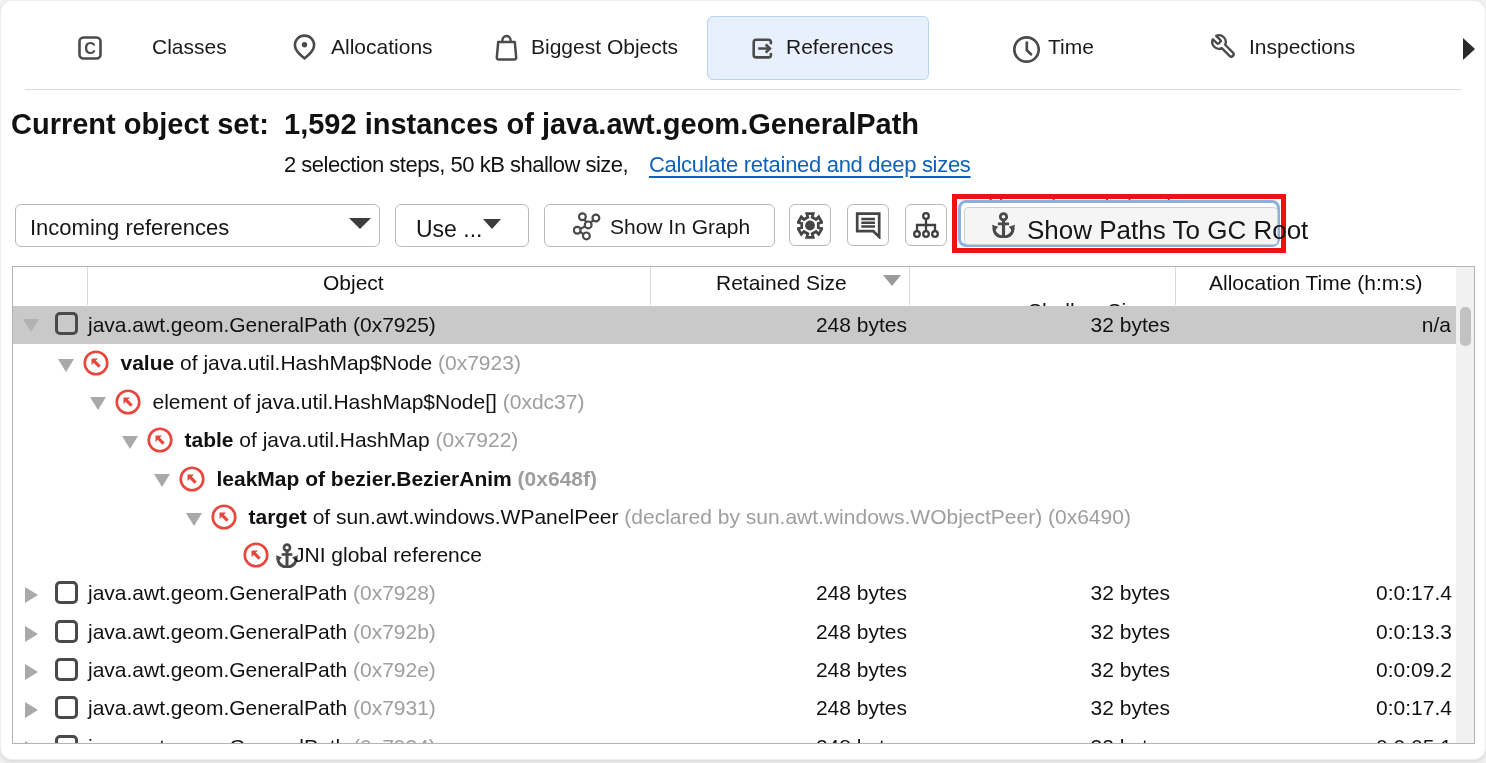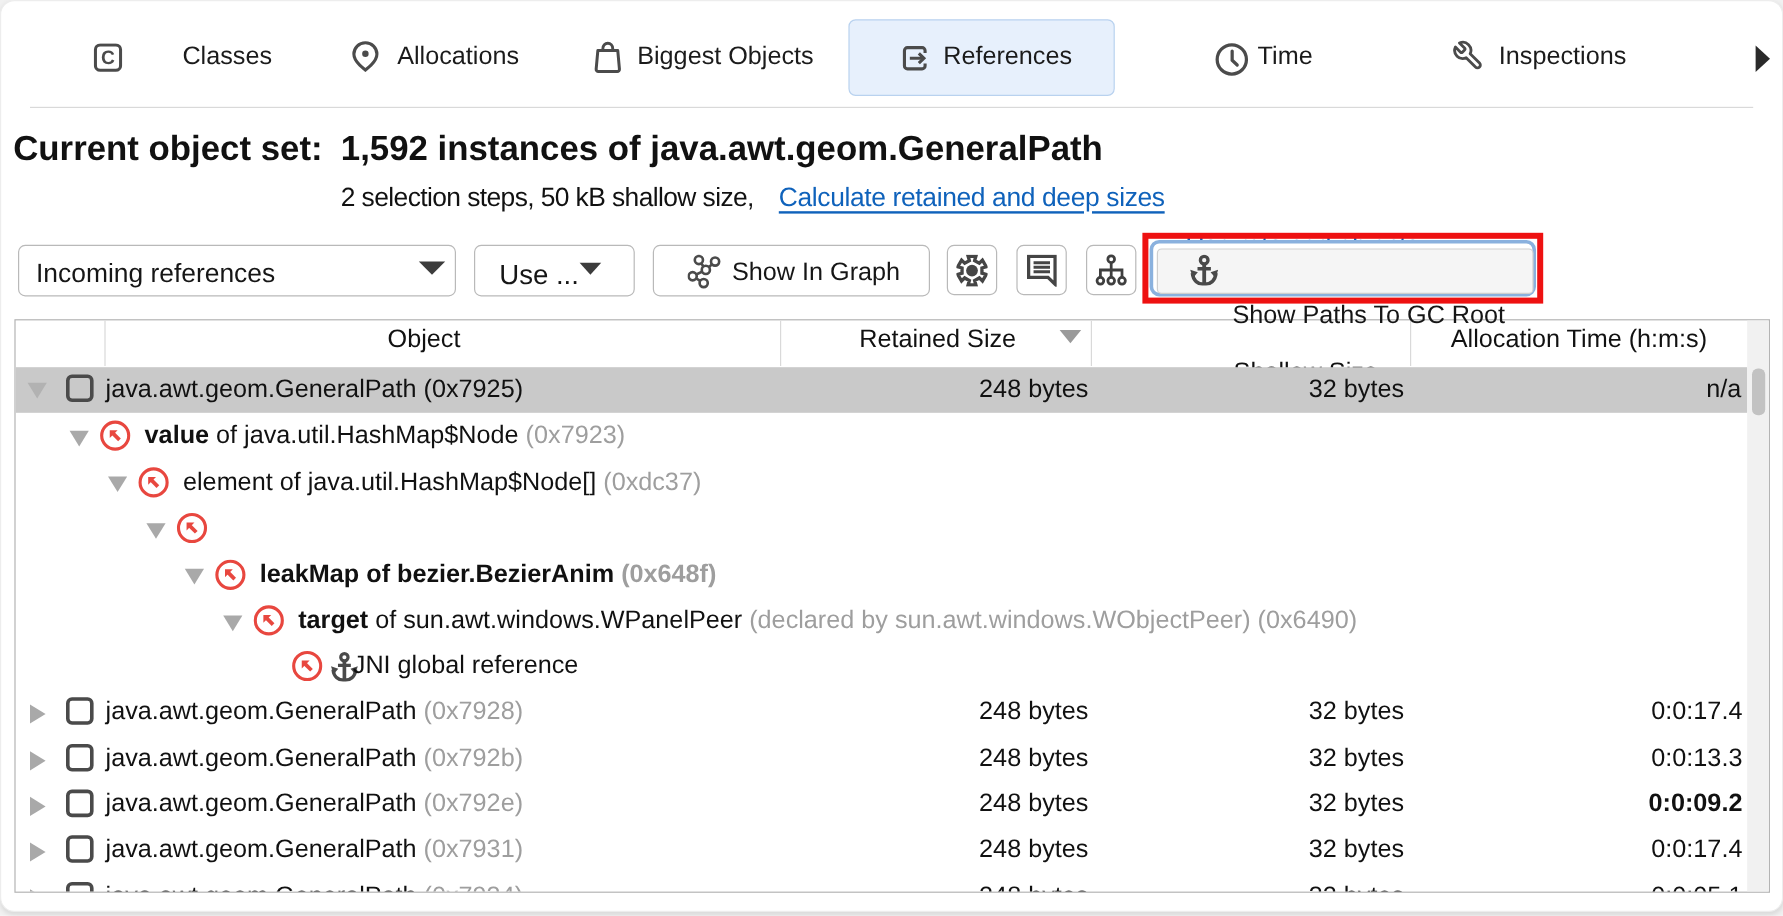--- a/index.html
+++ b/index.html
@@ -279,7 +279,7 @@
       <path d="M0.9 13.2 L7.5 15.4 L3.2 20.4 Z" fill="#4a4a4a"></path>
       <path d="M25.1 13.2 L18.5 15.4 L22.8 20.4 Z" fill="#4a4a4a"></path>
     </svg>
-    <div class="abs btntext" style="left:1026px; top:214px; z-index:60; font-size:21px; letter-spacing:0;margin-top:36px;">Show Paths To GC Root</div>
+    <div class="abs btntext" style="left:1026px; top:214px; z-index:60; font-size:26px; letter-spacing:0;">Show Paths To GC Root</div>
   </div>
   <div id="redbox"></div>
 </div>

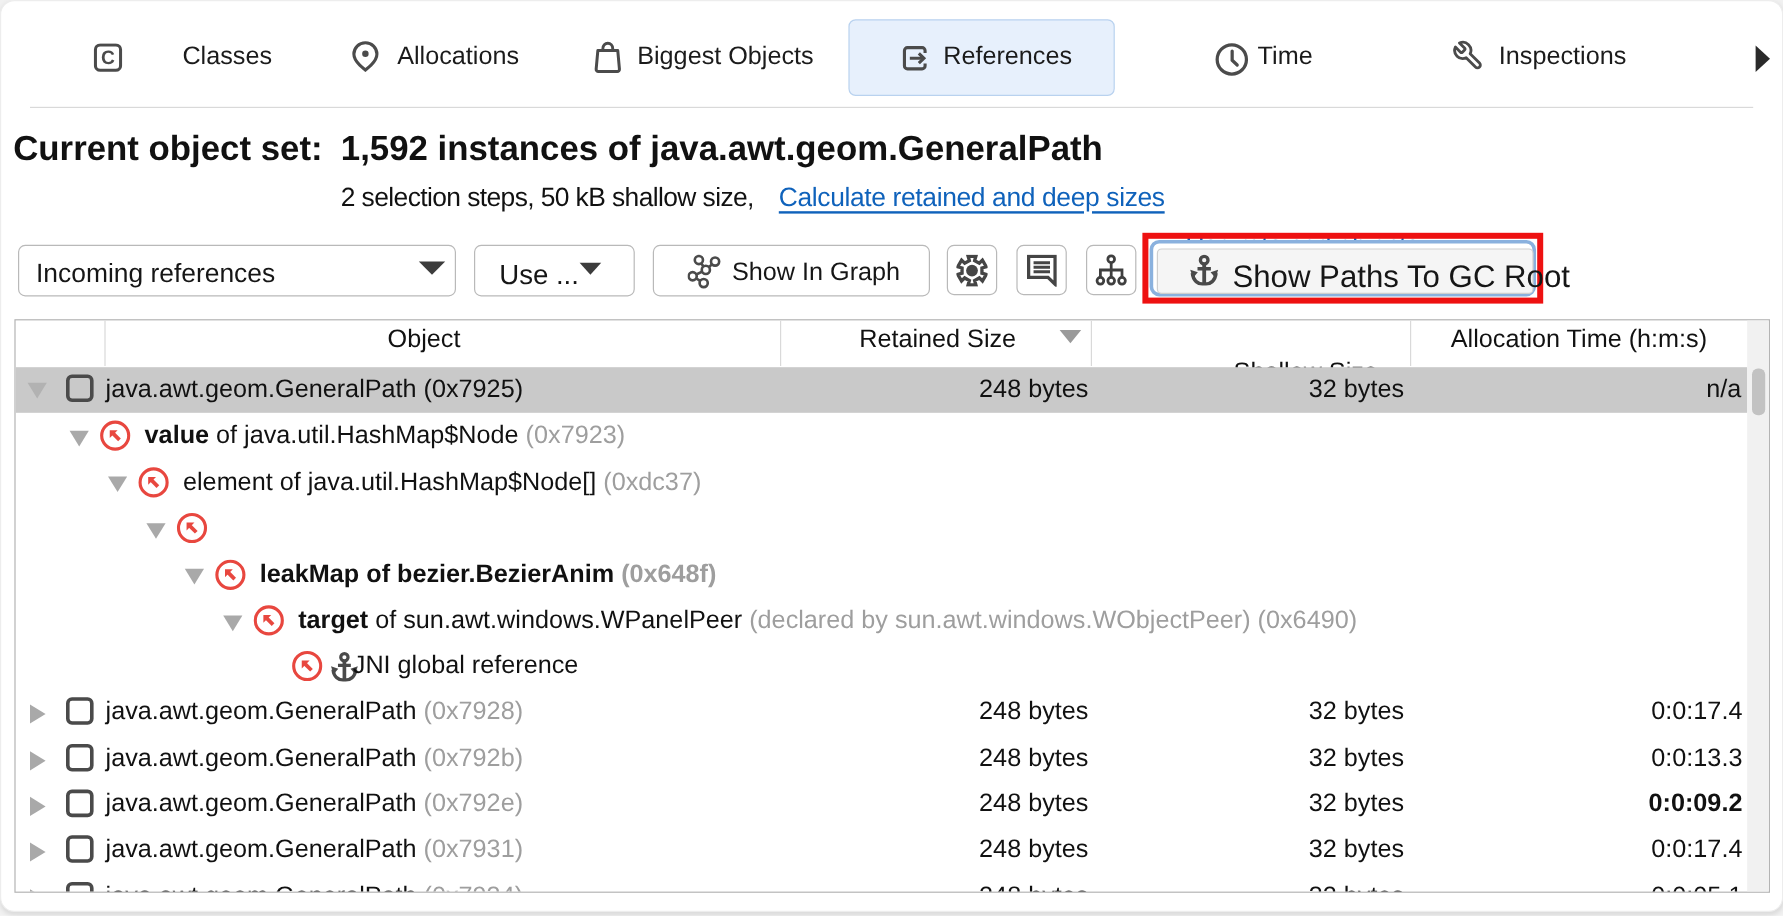--- a/index.html
+++ b/index.html
@@ -185,6 +185,7 @@
           <path d="M8.8 8.8 L15.6 8.8 L8.8 15.6 Z" fill="#e8473f" stroke="none"></path>
           <line x1="11.6" y1="11.6" x2="17.2" y2="17.2" stroke="#e8473f" stroke-width="3.3"></line>
         </svg>
+      <div class="cell" style="left:171.5px;"><b>table</b> of java.util.HashMap <span class="gray">(0x7922)</span></div>
     </div>
     <div class="row" style="top:192.6px;font-weight:bold;">
       <div class="tri-d" style="left:140.5px; top:14.5px;"></div>

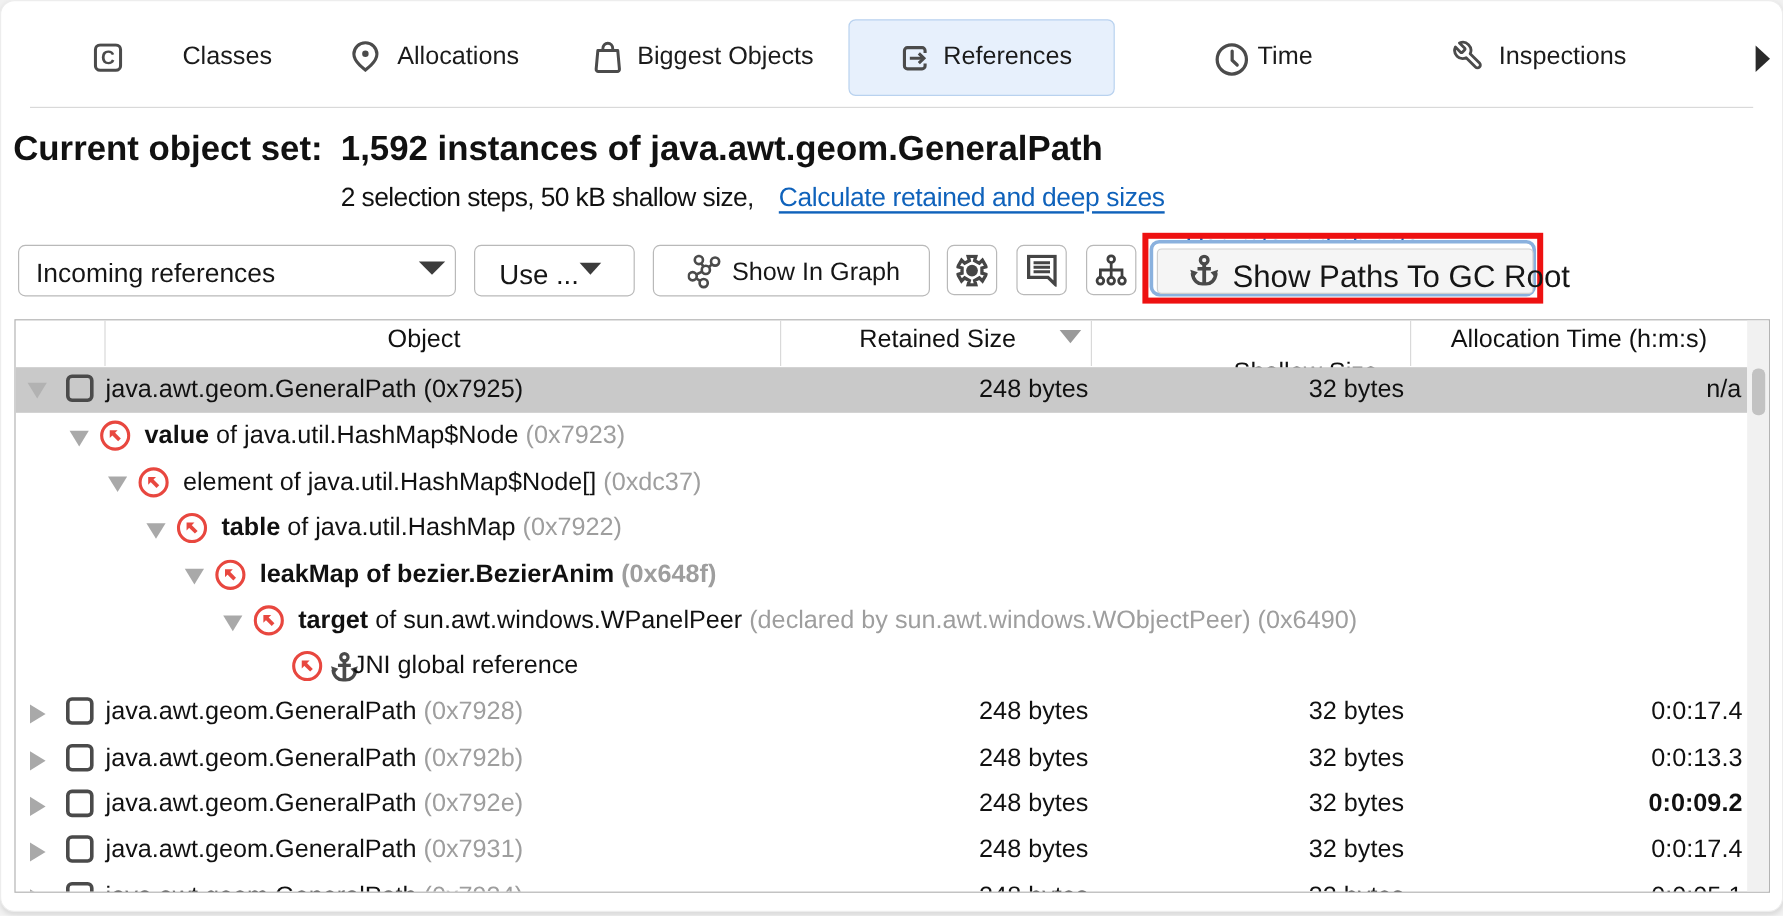--- a/index.html
+++ b/index.html
@@ -245,7 +245,7 @@
       <div class="cell" style="left:75px;">java.awt.geom.GeneralPath <span class="gray">(0x792e)</span></div>
       <div class="cell num" style="right:549px;">248 bytes</div>
       <div class="cell num" style="right:286px;">32 bytes</div>
-      <div class="cell num" style="right:4px;font-weight:bold;">0:0:09.2</div>
+      <div class="cell num" style="right:4px;">0:0:09.2</div>
     </div>
     <div class="row" style="top:422.4px;">
       <div class="tri-r" style="left:11.5px; top:13px;"></div>

